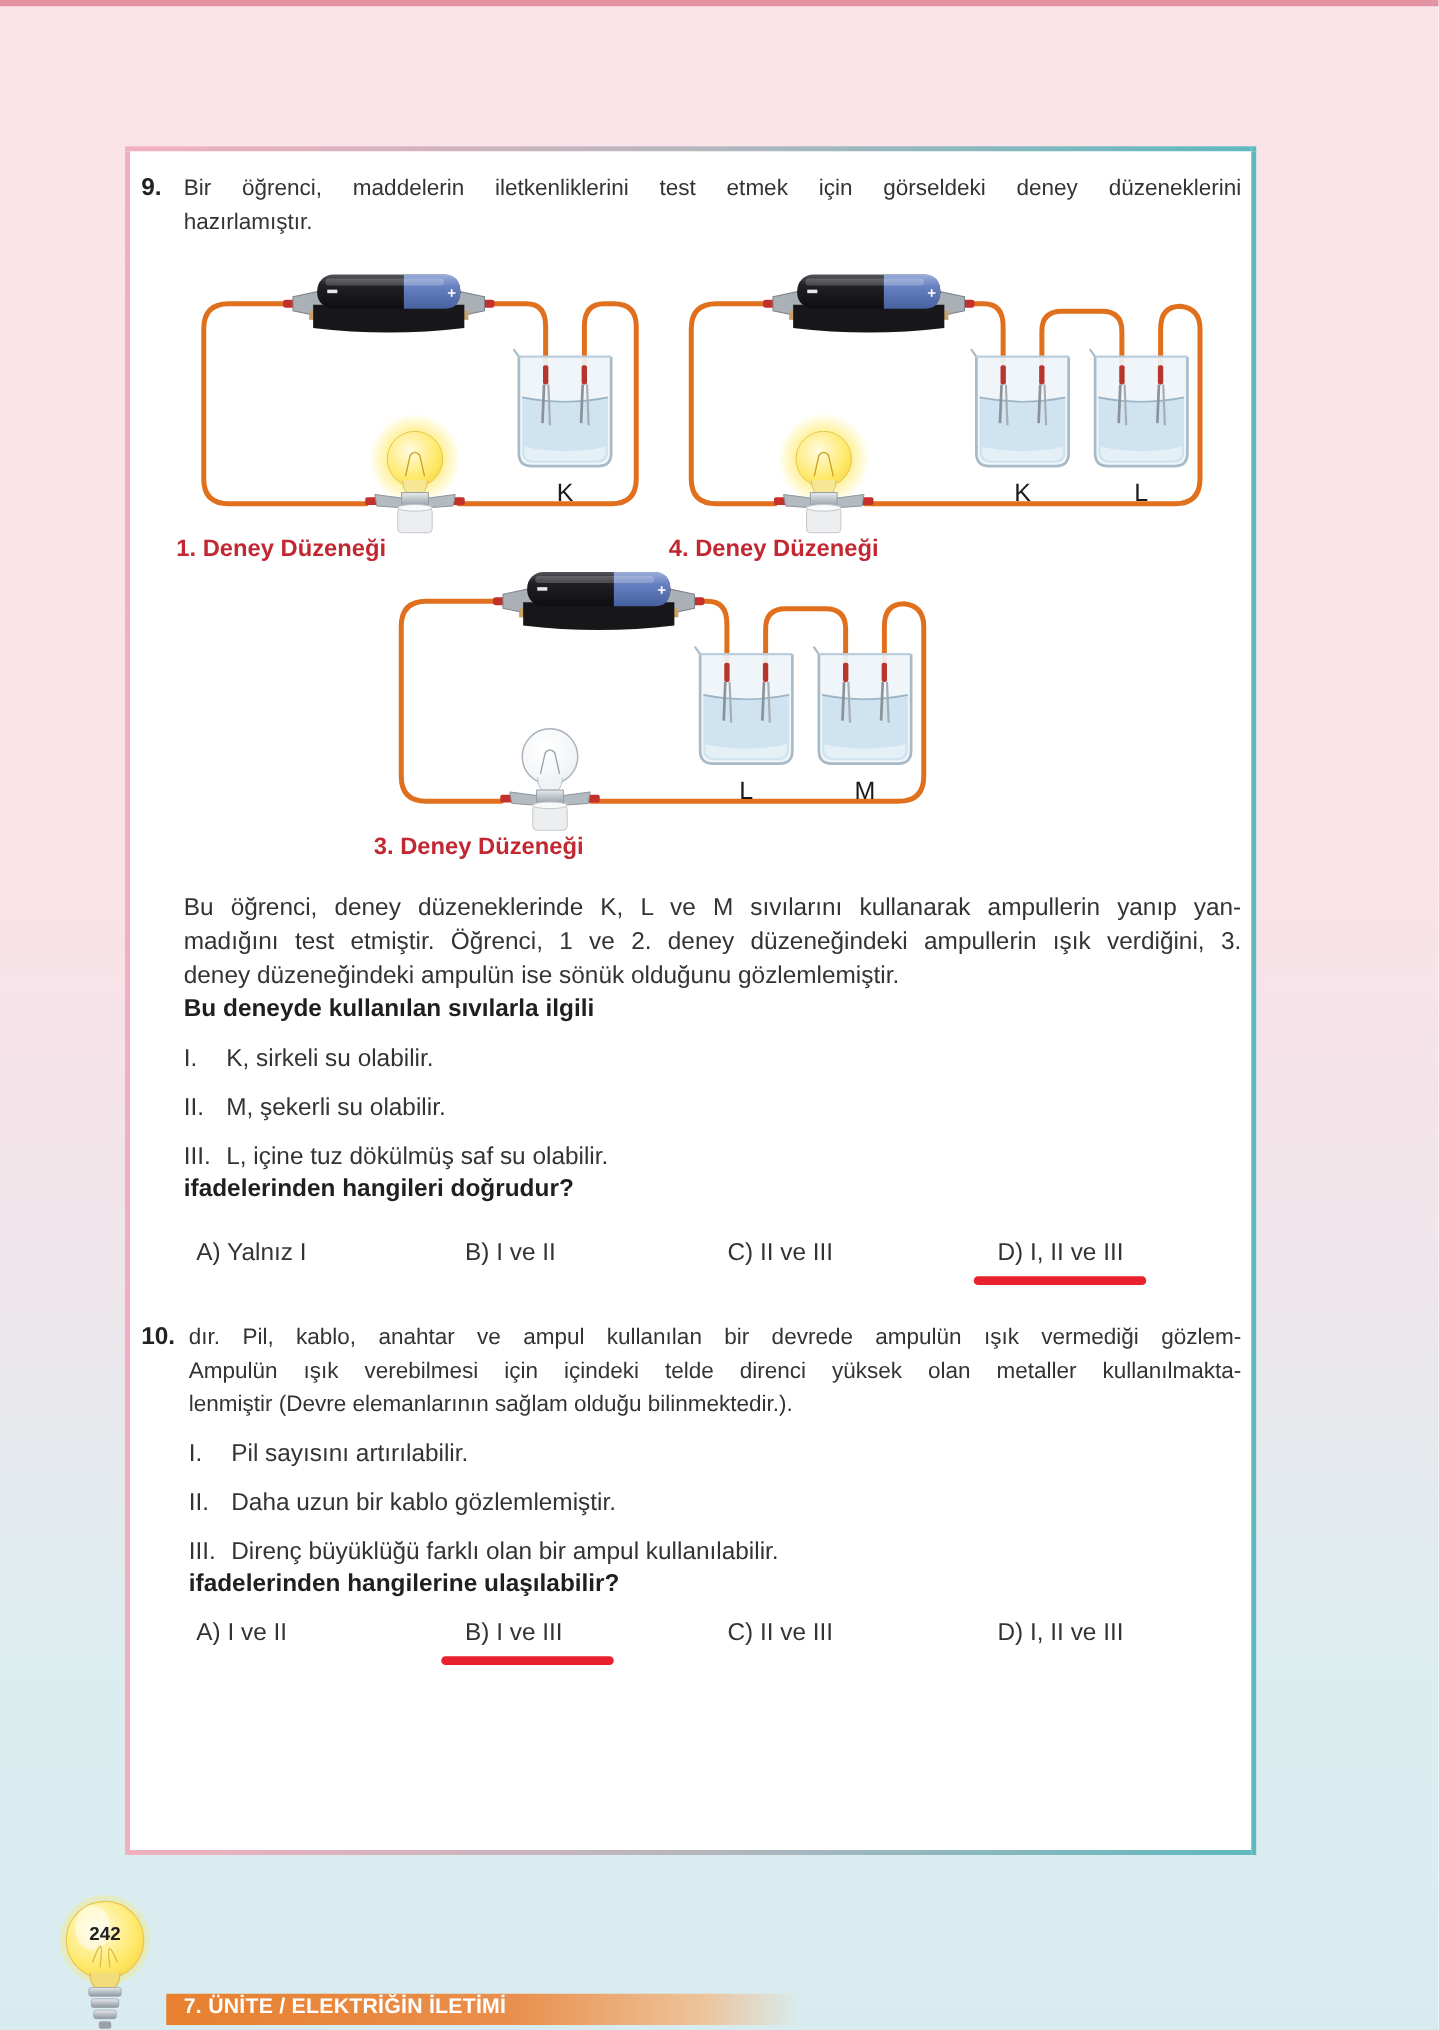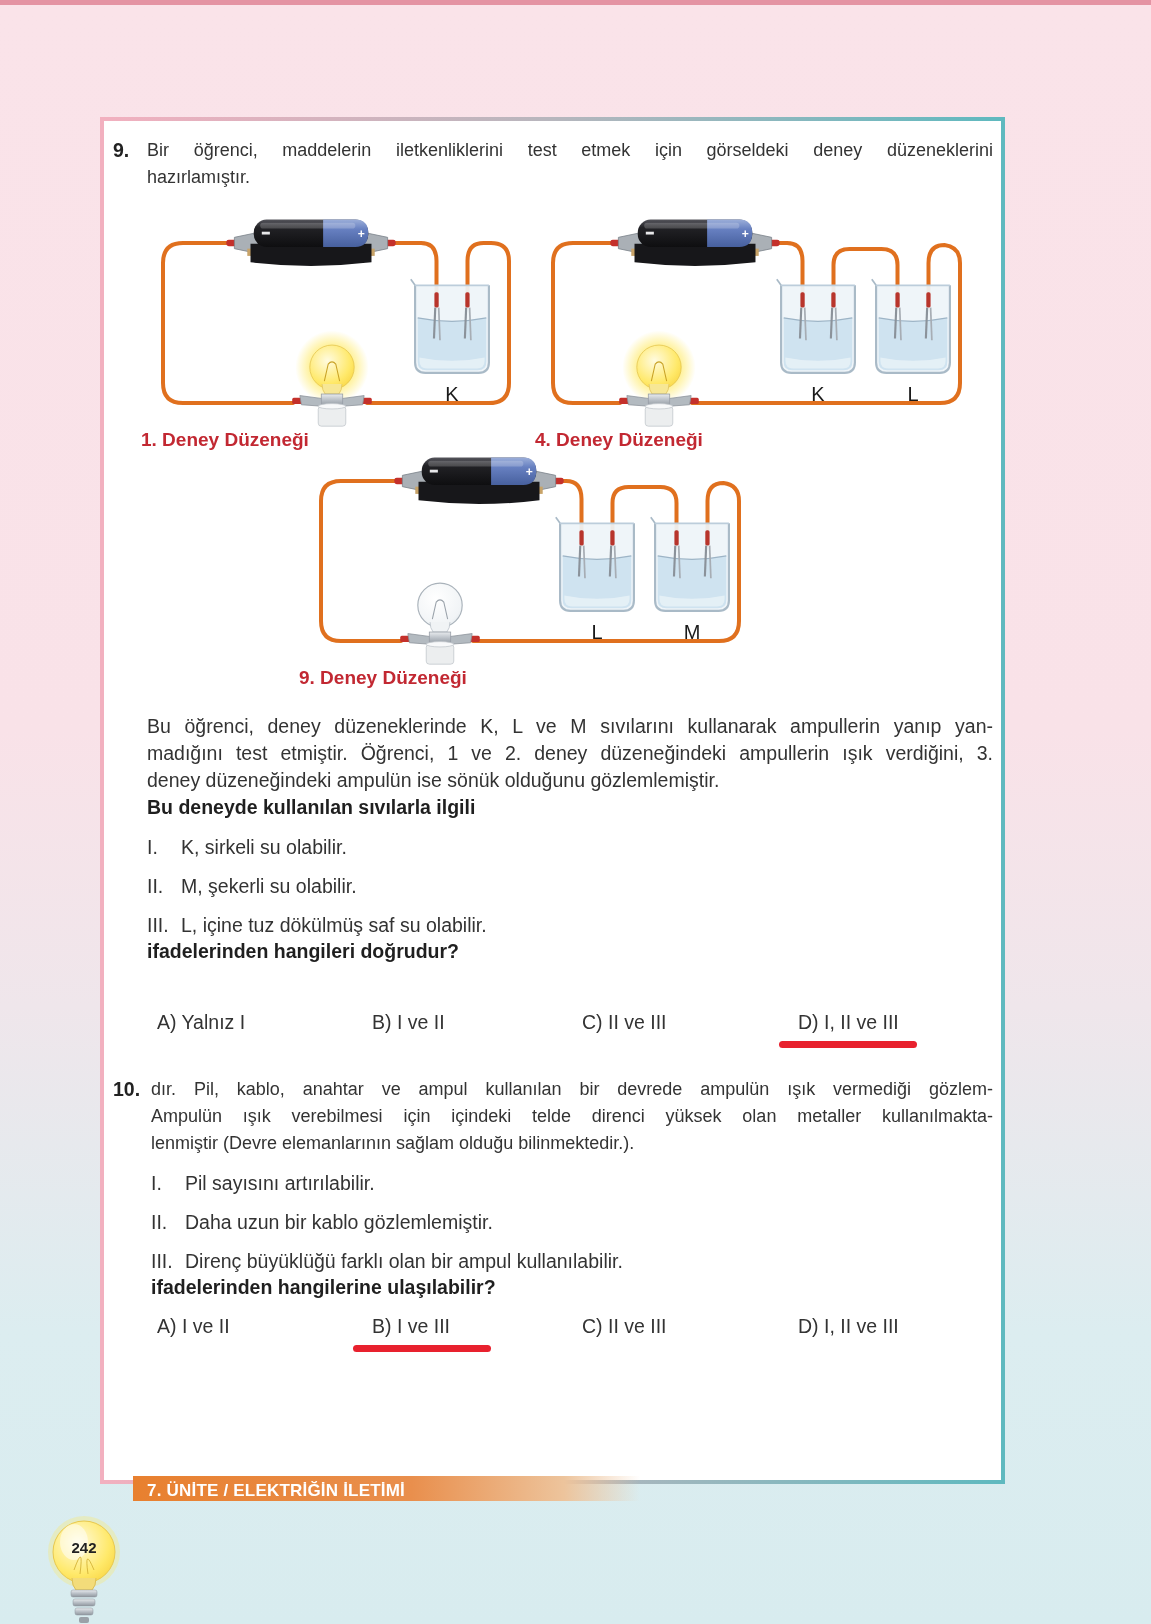--- a/index.html
+++ b/index.html
@@ -205,7 +205,7 @@
               <text x="393" y="188" text-anchor="middle" font-size="20" fill="#1a1a1a">M</text>
             </svg>
           </div>
-          <div class="fig-caption" style="left:152px;top:462px;width:470px">9. Deney Düzeneği</div>
+          <div class="fig-caption" style="left:152px;top:462px;width:470px">3. Deney Düzeneği</div>
         </div>
 
         <div class="para">

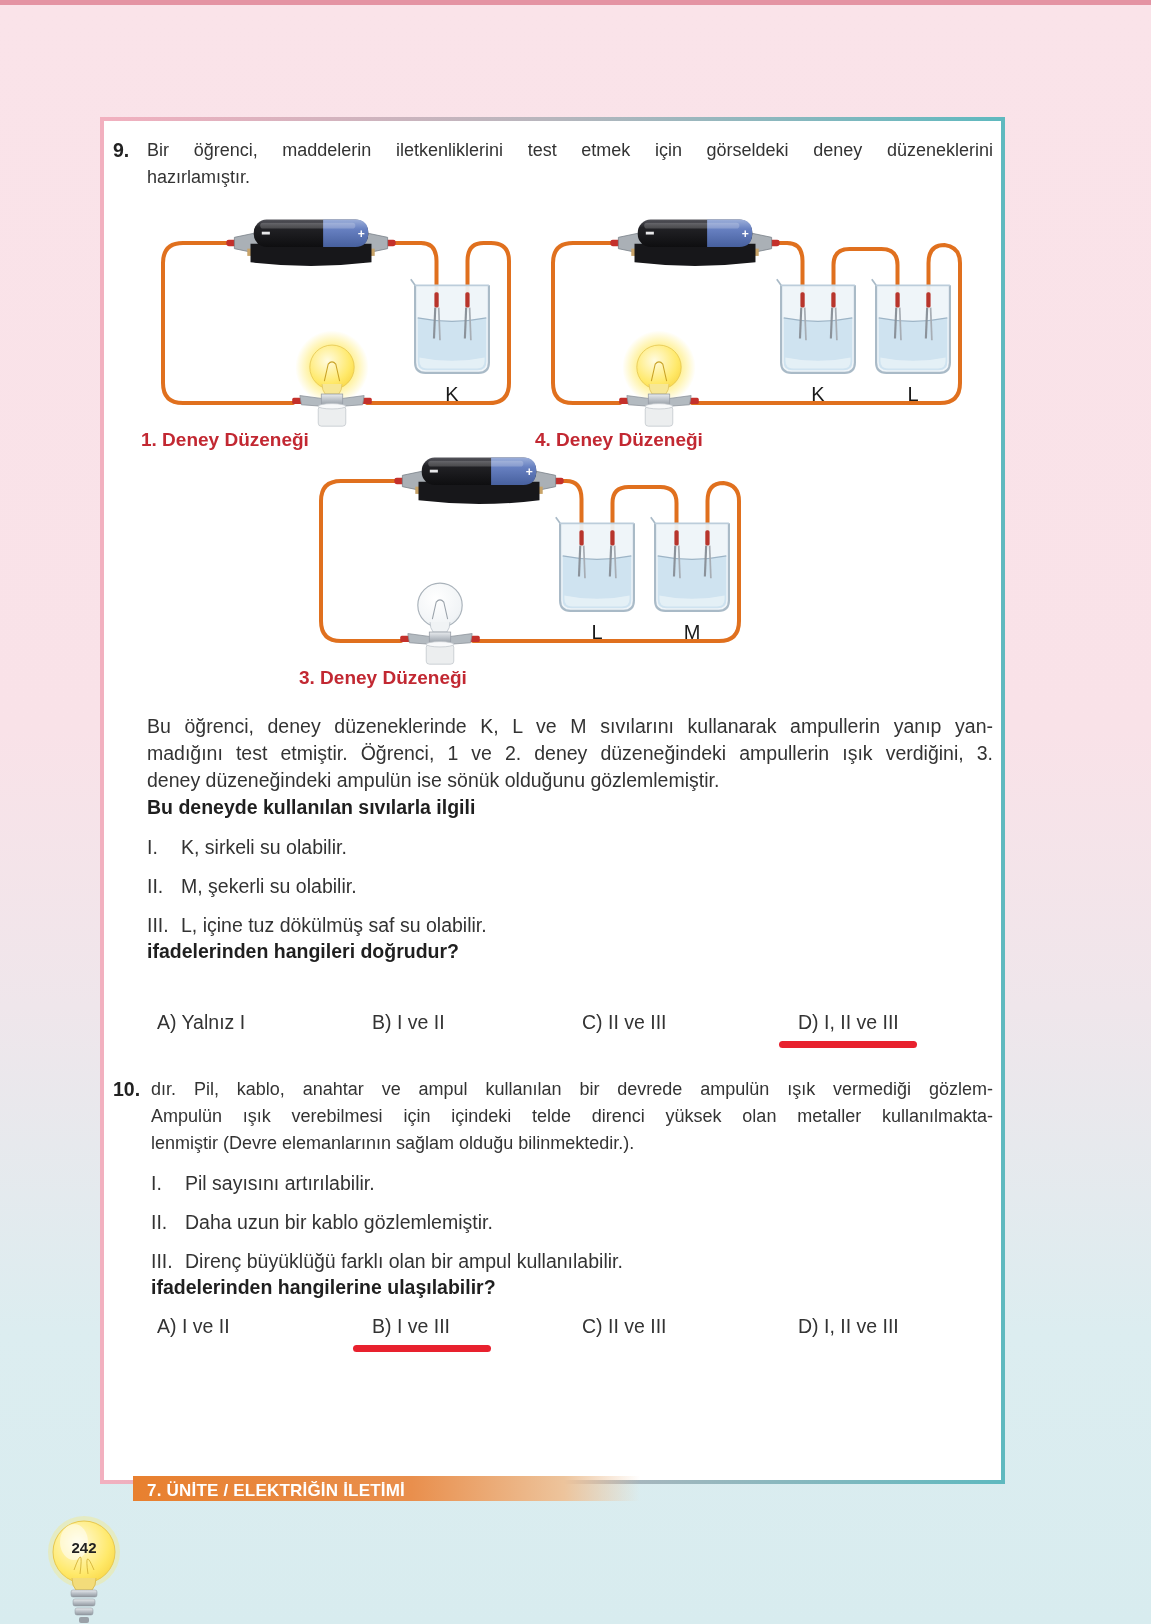--- a/index.html
+++ b/index.html
@@ -29,7 +29,7 @@
   .bold-line { font-weight:bold; font-size:19.5px; line-height:27px; color:#1f1f1f; }
   .stmt { display:flex; font-size:19.5px; line-height:26px; margin-top:13px; }
   .stmt-num { flex:0 0 34px; }
-  .options { display:grid; grid-template-columns:215px 210px 216px auto; margin:46px 0 0 10px; font-size:19.5px; }
+  .options { display:grid; grid-template-columns:215px 210px 216px auto; margin:26px 0 0 10px; font-size:19.5px; }
   .options.tight { margin-top:14px; margin-left:6px; }
   .option { position:relative; white-space:nowrap; }
   .ans-underline { position:absolute; left:-19px; top:100%; margin-top:7px; width:138px; height:7px;

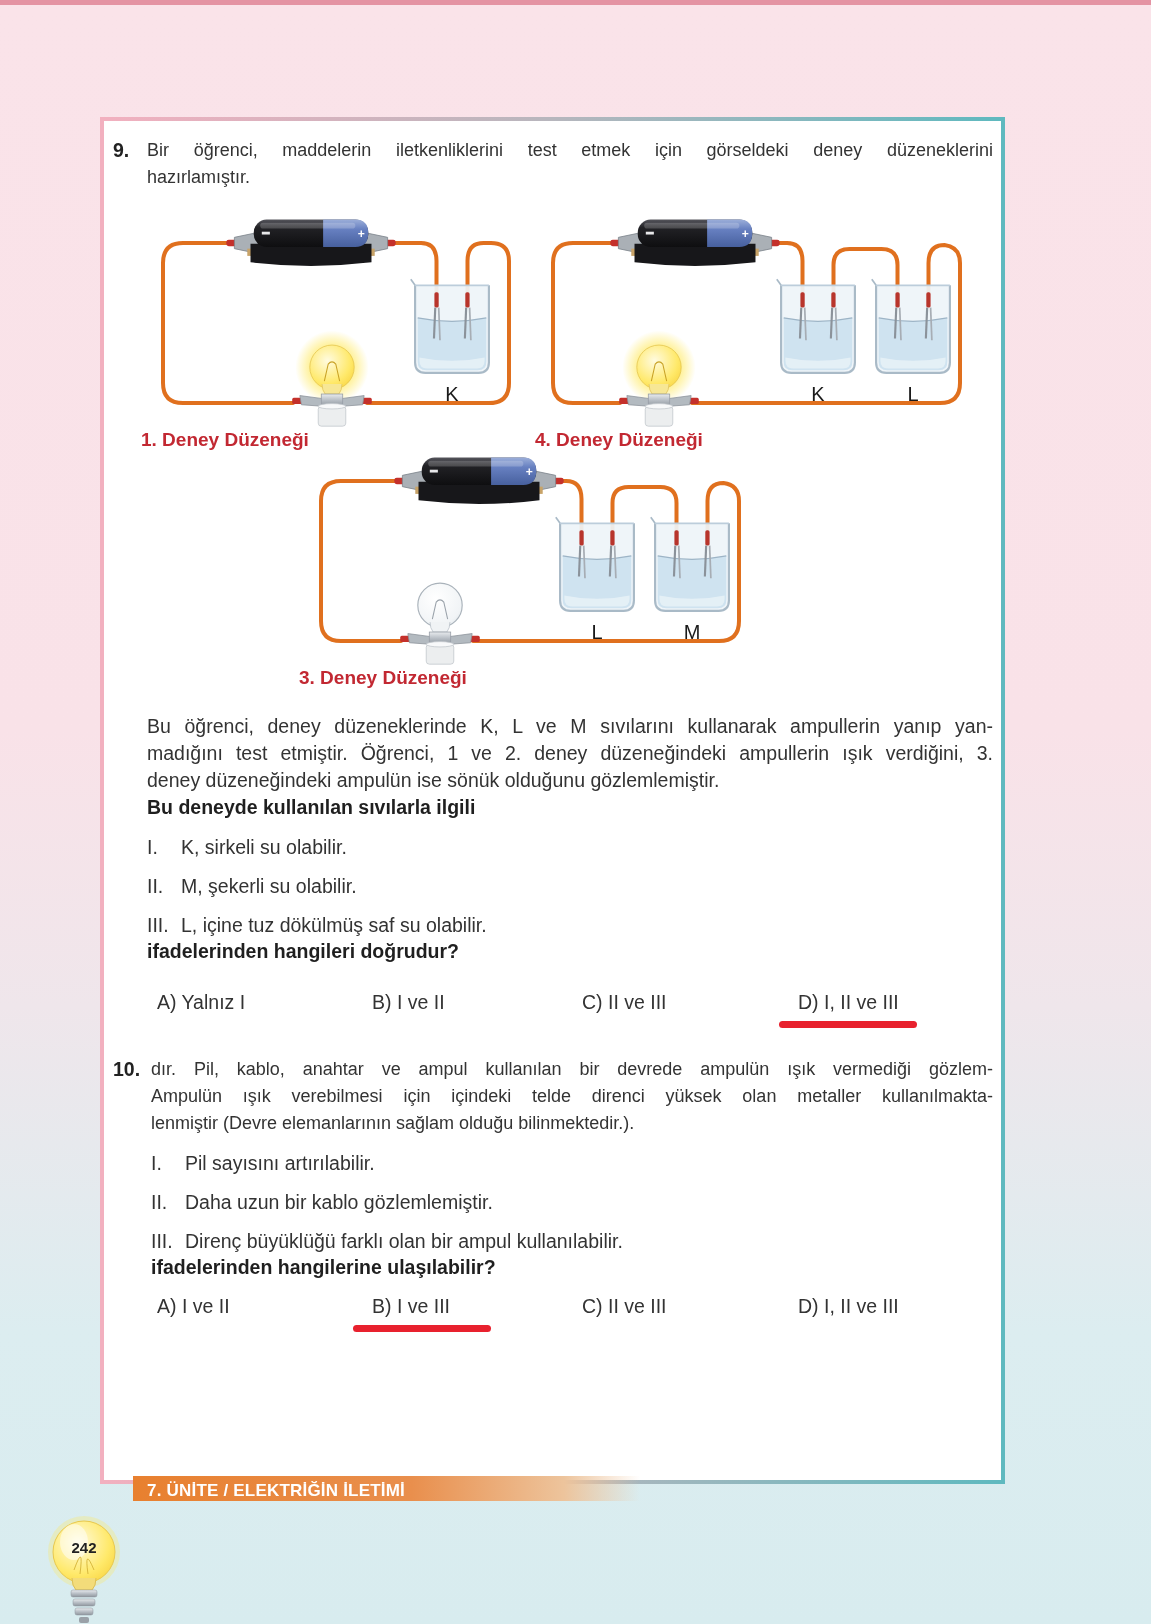--- a/index.html
+++ b/index.html
@@ -37,9 +37,9 @@
   .q10 { margin-top:42px; }
   svg text { font-family:"Liberation Sans", sans-serif; }
   .footer-bar {
-    position:absolute; left:133px; top:1476px; width:507px; height:25px;
+    position:absolute; left:133px; top:1595px; width:507px; height:25px;
     background:linear-gradient(90deg,#e8802f 0%,#e98f4d 55%,#edc49c 85%,rgba(237,196,156,0) 100%);
-    display:flex; align-items:flex-end; padding-left:14px;
+    display:flex; align-items:flex-start; padding-left:14px;
     color:#fff; font-weight:bold; font-size:17px; letter-spacing:.2px;
   }
   .page-bulb { position:absolute; left:44px; top:1512px; width:80px; height:112px; }

